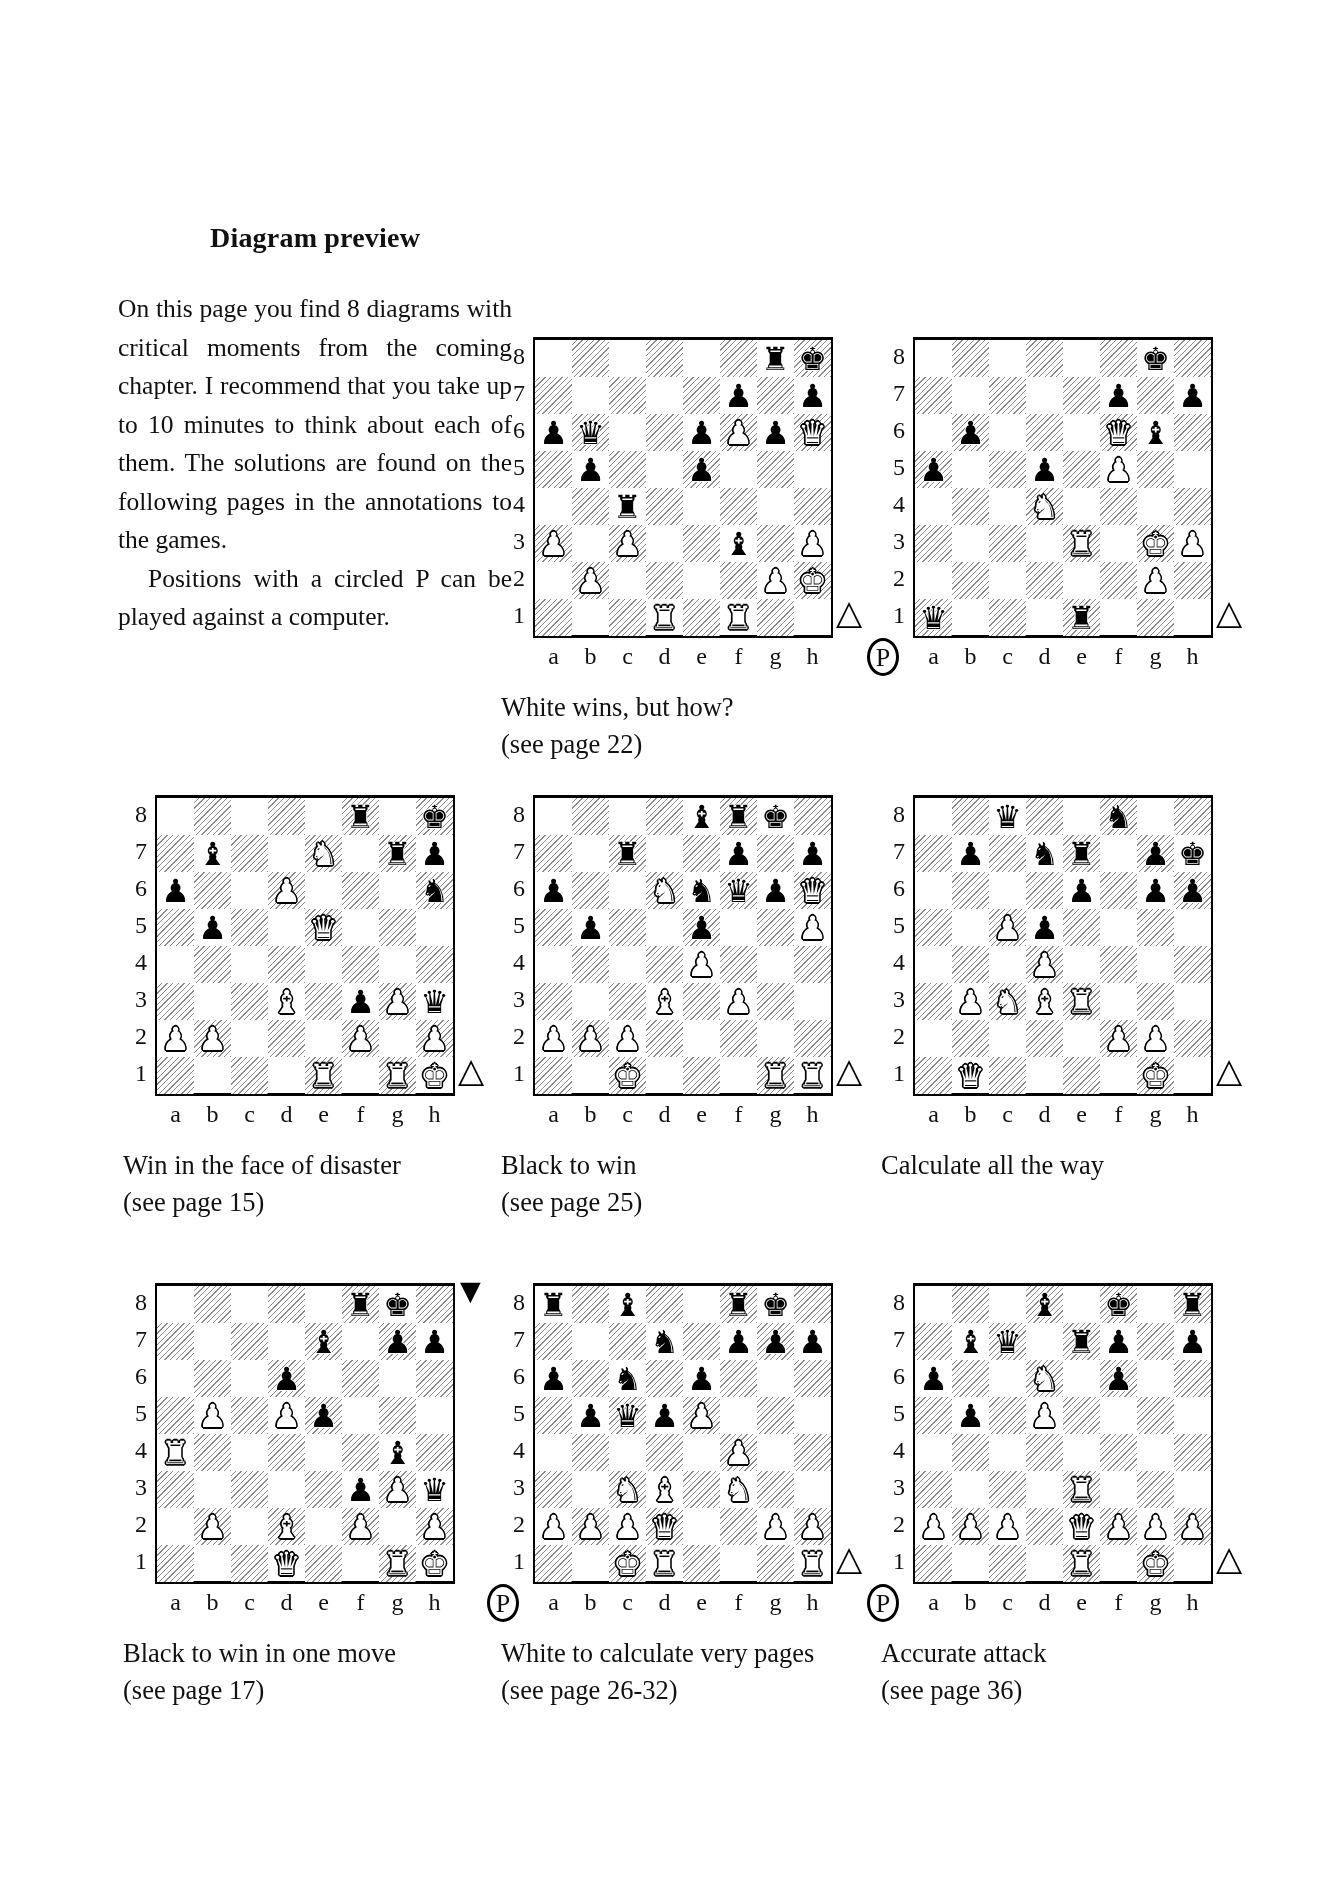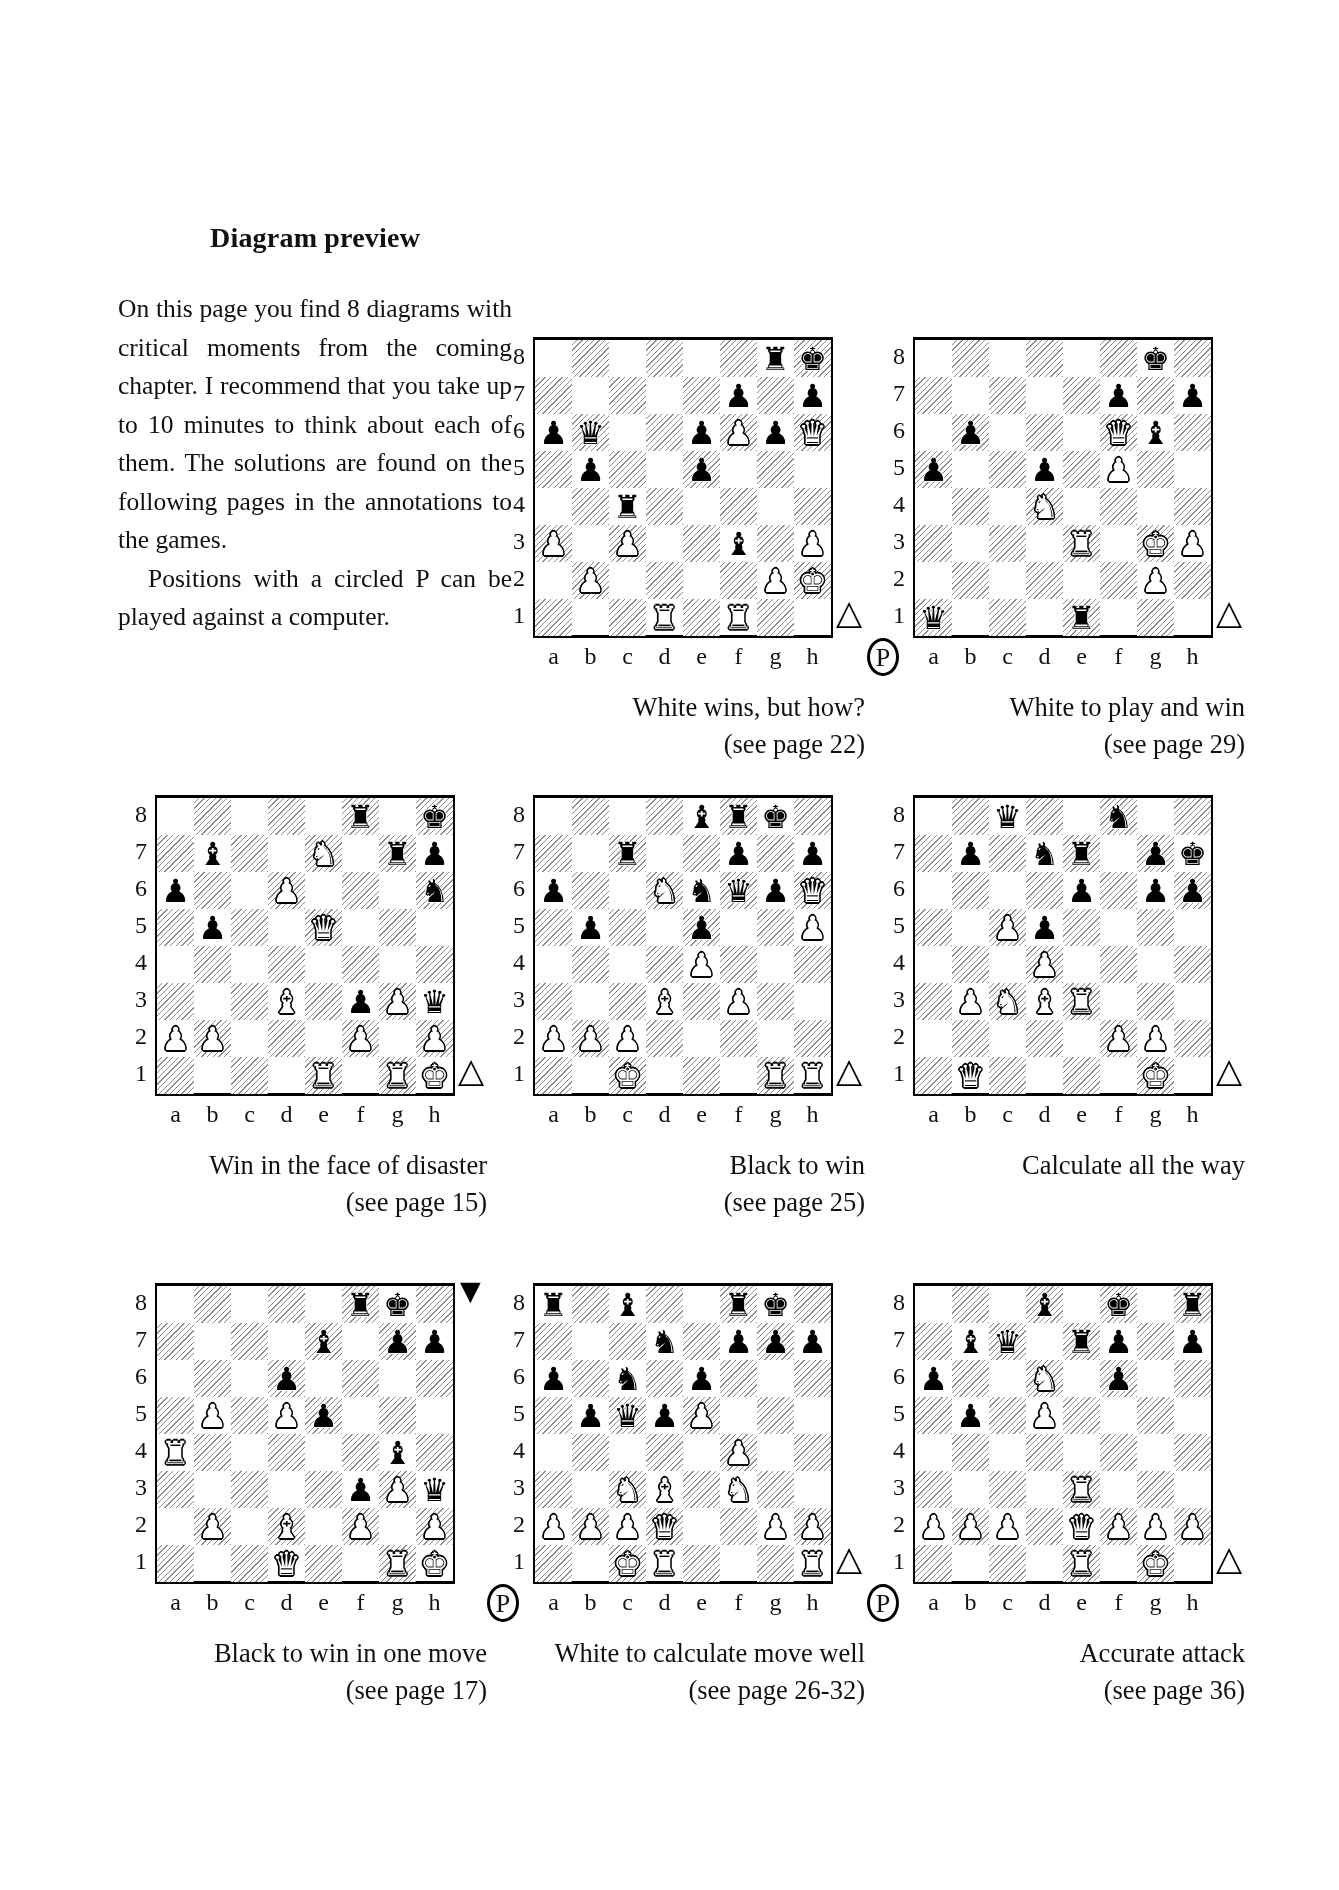--- a/index.html
+++ b/index.html
@@ -55,7 +55,7 @@
   }
   .caption {
     position:absolute; left:-32px; top:352px; width:364px;
-    text-align:right; font-size:26.5px; line-height:37px;
+    text-align:left; font-size:26.5px; line-height:37px;
   }
   .pmark {
     position:absolute; left:-46px; top:301px; width:32px; height:38px;

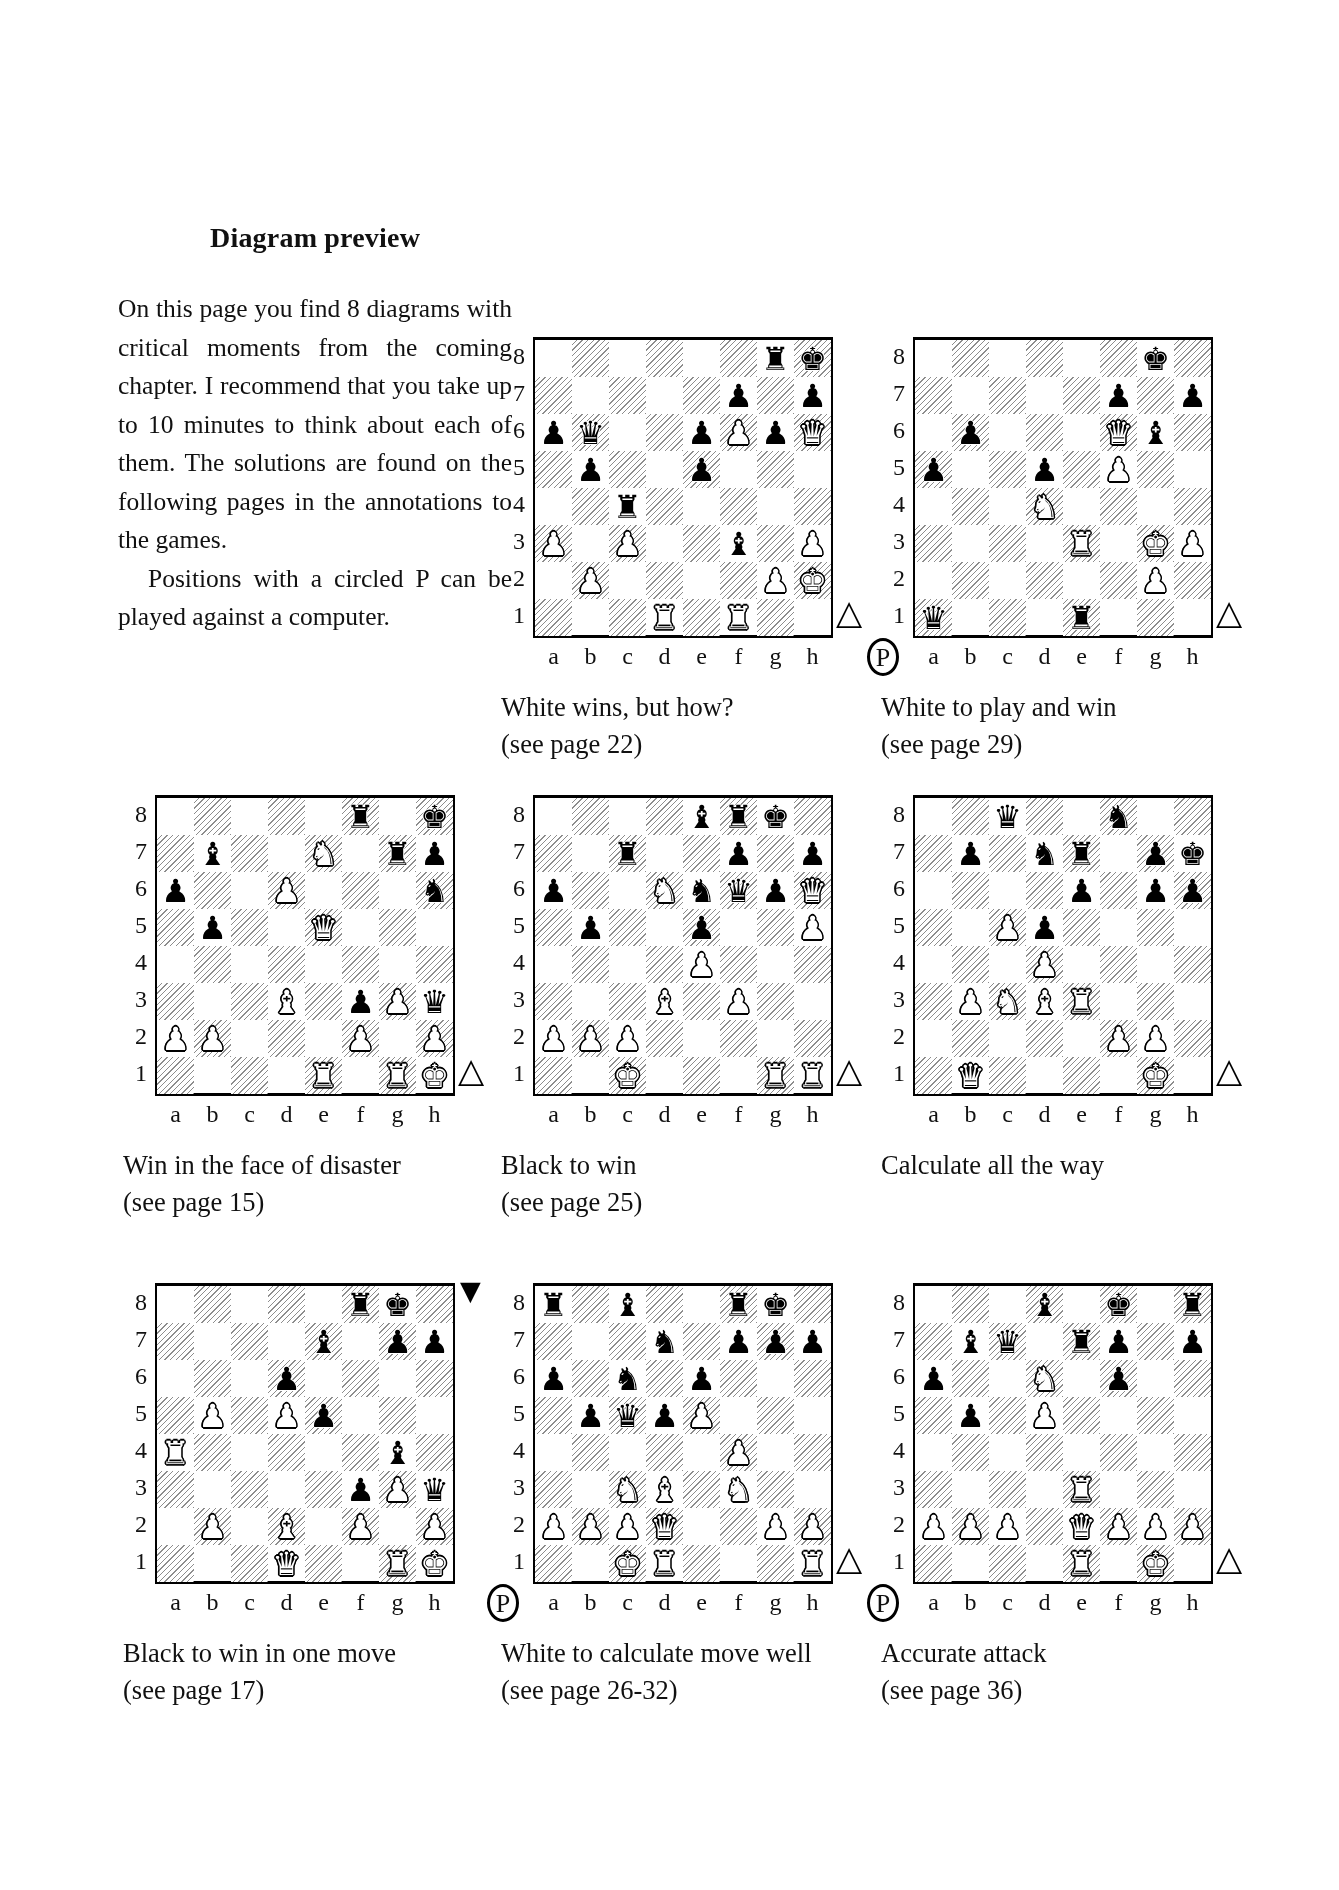--- a/index.html
+++ b/index.html
@@ -185,10 +185,6 @@
     </div>
 
   <div class="bw" style="left:913px; top:337px;">
-    <div class="caption">
-      <div>White to play and win</div>
-      <div>(see page 29)</div>
-    </div>
   <div class="board">
         <div class="sq" style="left: 0px; top: 0px;"></div>
         <div class="sq dark" style="left: 37px; top: 0px;"></div>

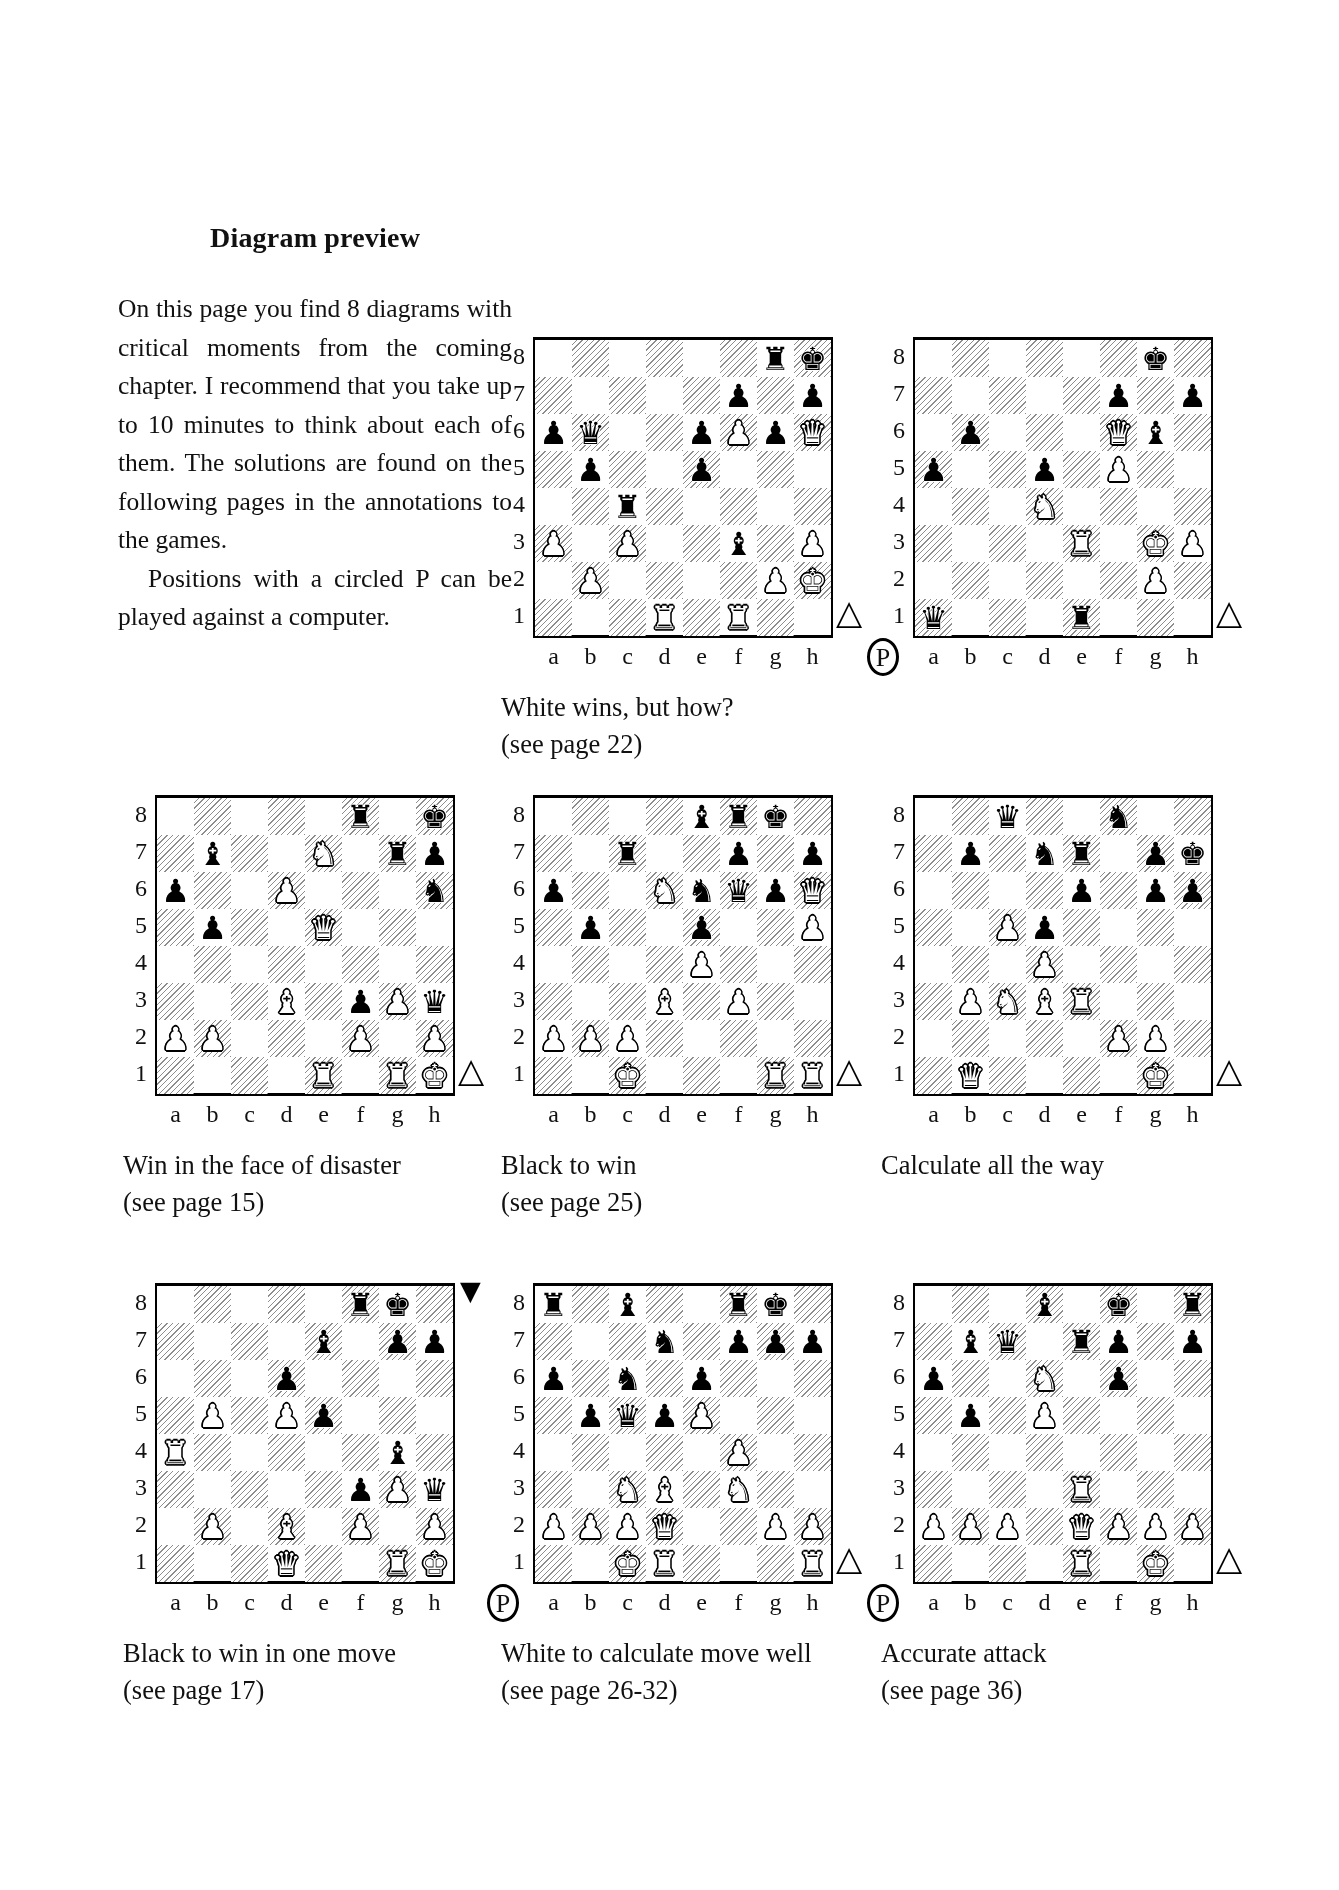--- a/index.html
+++ b/index.html
@@ -711,7 +711,7 @@
 
   <div class="bw" style="left:533px; top:1283px;">
     <div class="caption">
-      <div>White to calculate move well</div>
+      <div>White to calculate very pages</div>
       <div>(see page 26-32)</div>
     </div>
   <div class="board">

